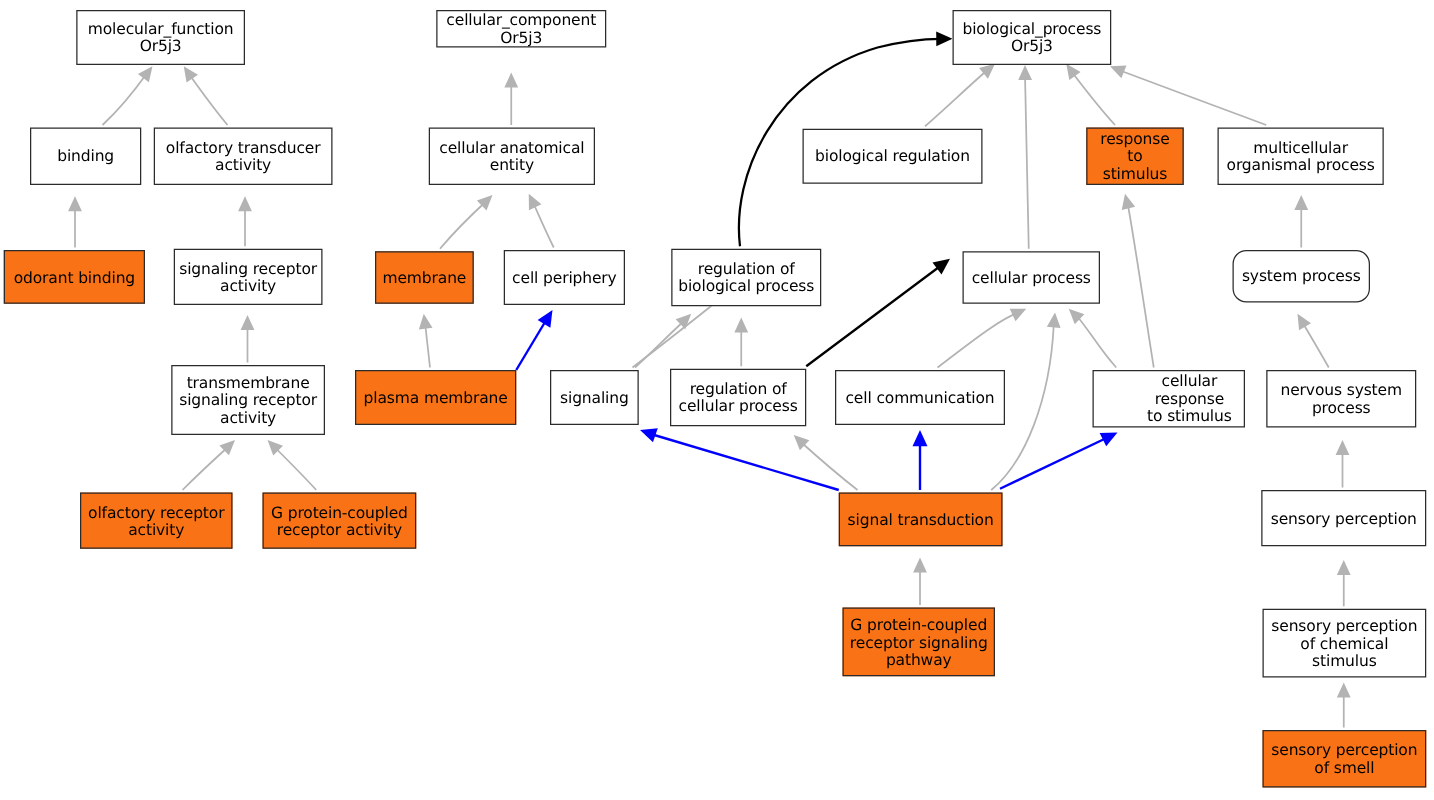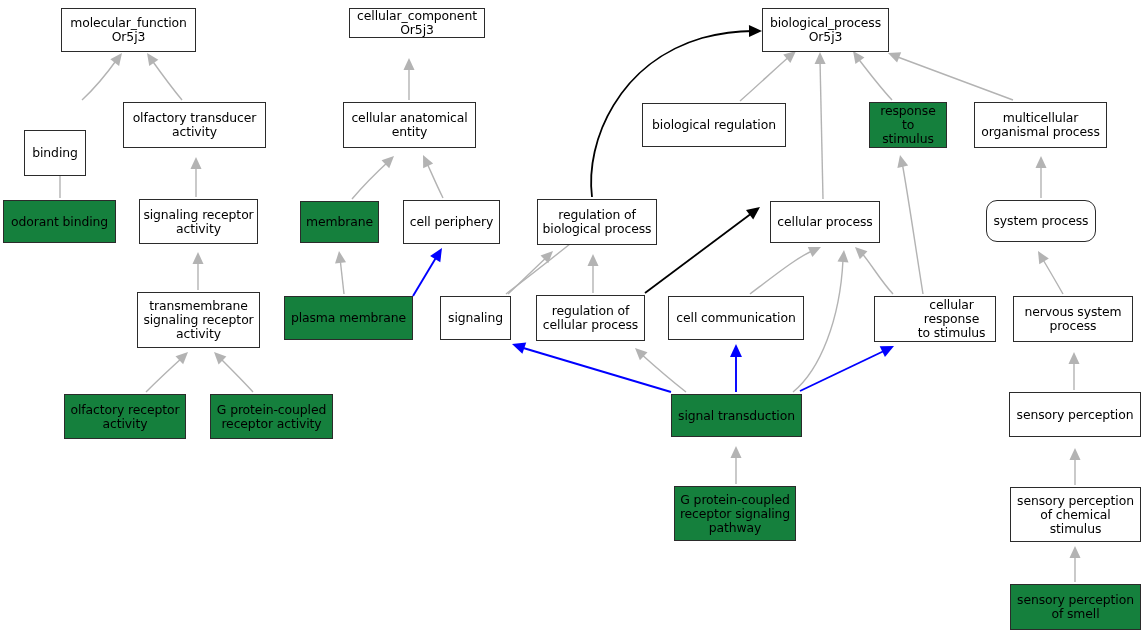--- a/index.html
+++ b/index.html
@@ -39,7 +39,7 @@
     letter-spacing: -0.1px;
   }
   .go-node.highlight {
-    background: #15803d;
+    background: #f97316;
   }
   .go-label {
     display: block;

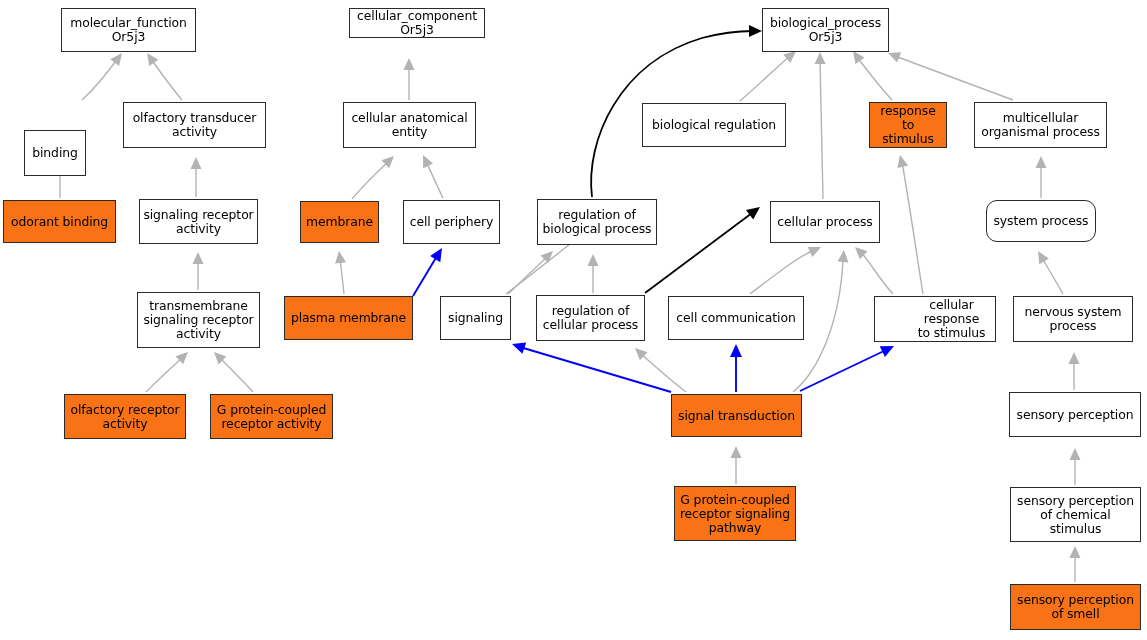--- a/index.html
+++ b/index.html
@@ -195,7 +195,7 @@
   <div id="node-layer">
       <div class="go-node" style="left: 61px; top: 8px; width: 135px; height: 44px;"><span class="go-label">molecular_function
 Or5j3</span></div>
-      <div class="go-node" style="left: 24px; top: 102px; width: 62px; height: 46px; margin-top: 28px;"><span class="go-label">binding</span></div>
+      <div class="go-node" style="left: 24px; top: 102px; width: 89px; height: 46px;"><span class="go-label">binding</span></div>
       <div class="go-node" style="left: 123px; top: 102px; width: 143px; height: 46px;"><span class="go-label">olfactory transducer
 activity</span></div>
       <div class="go-node highlight" style="left: 3px; top: 200px; width: 113px; height: 43px;"><span class="go-label">odorant binding</span></div>

